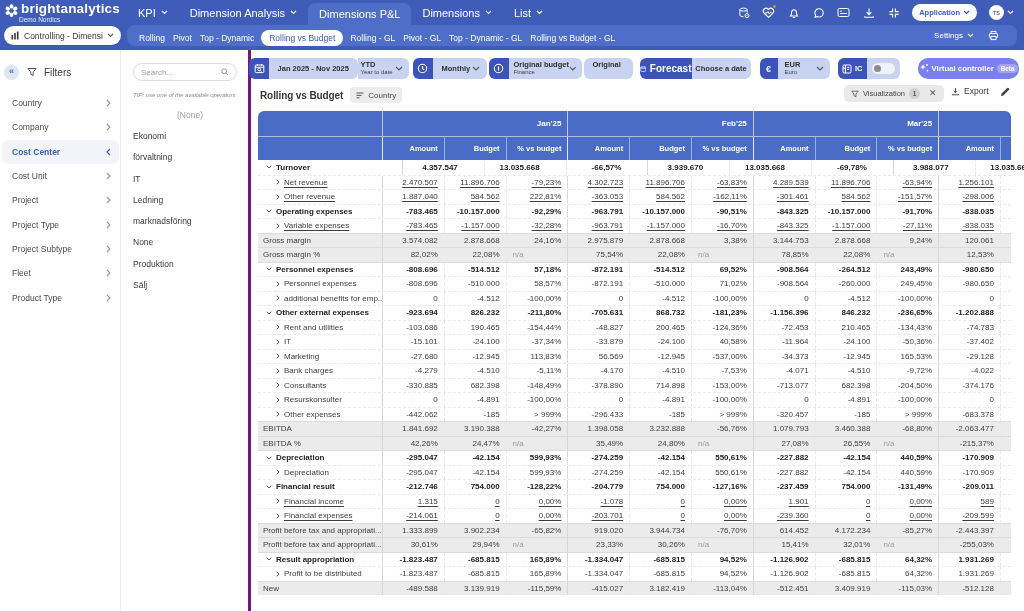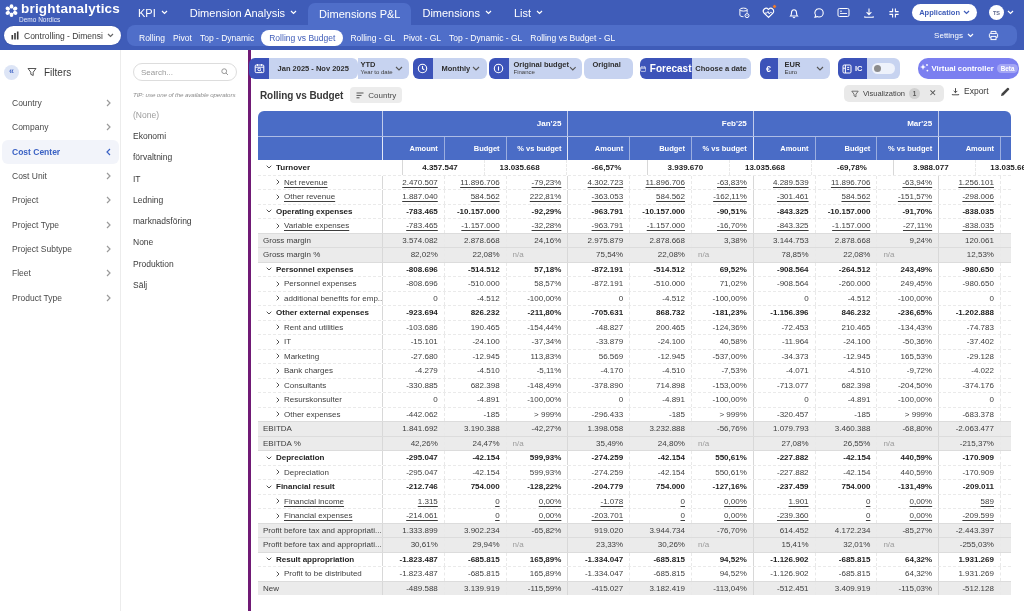--- a/index.html
+++ b/index.html
@@ -64,7 +64,7 @@
   .tip-text { position:absolute; left:11px; top:41px; width:112px; font-size:6.2px; font-style:italic; color:#8d8d8d; letter-spacing:-0.1px; }
   .val-list { position:absolute; left:11px; top:54px; width:112px; }
   .val-item { height:21.3px; display:flex; align-items:center; font-size:8.5px; color:#3a3a3a; cursor:pointer; }
-  .val-item.muted { color:#9c9c9c; }
+  .val-item.muted { color:#9c9c9c;margin-left:44px; }
 
   
   .main { position:absolute; left:252px; top:50px; width:772px; height:561px; background:#fff; }

